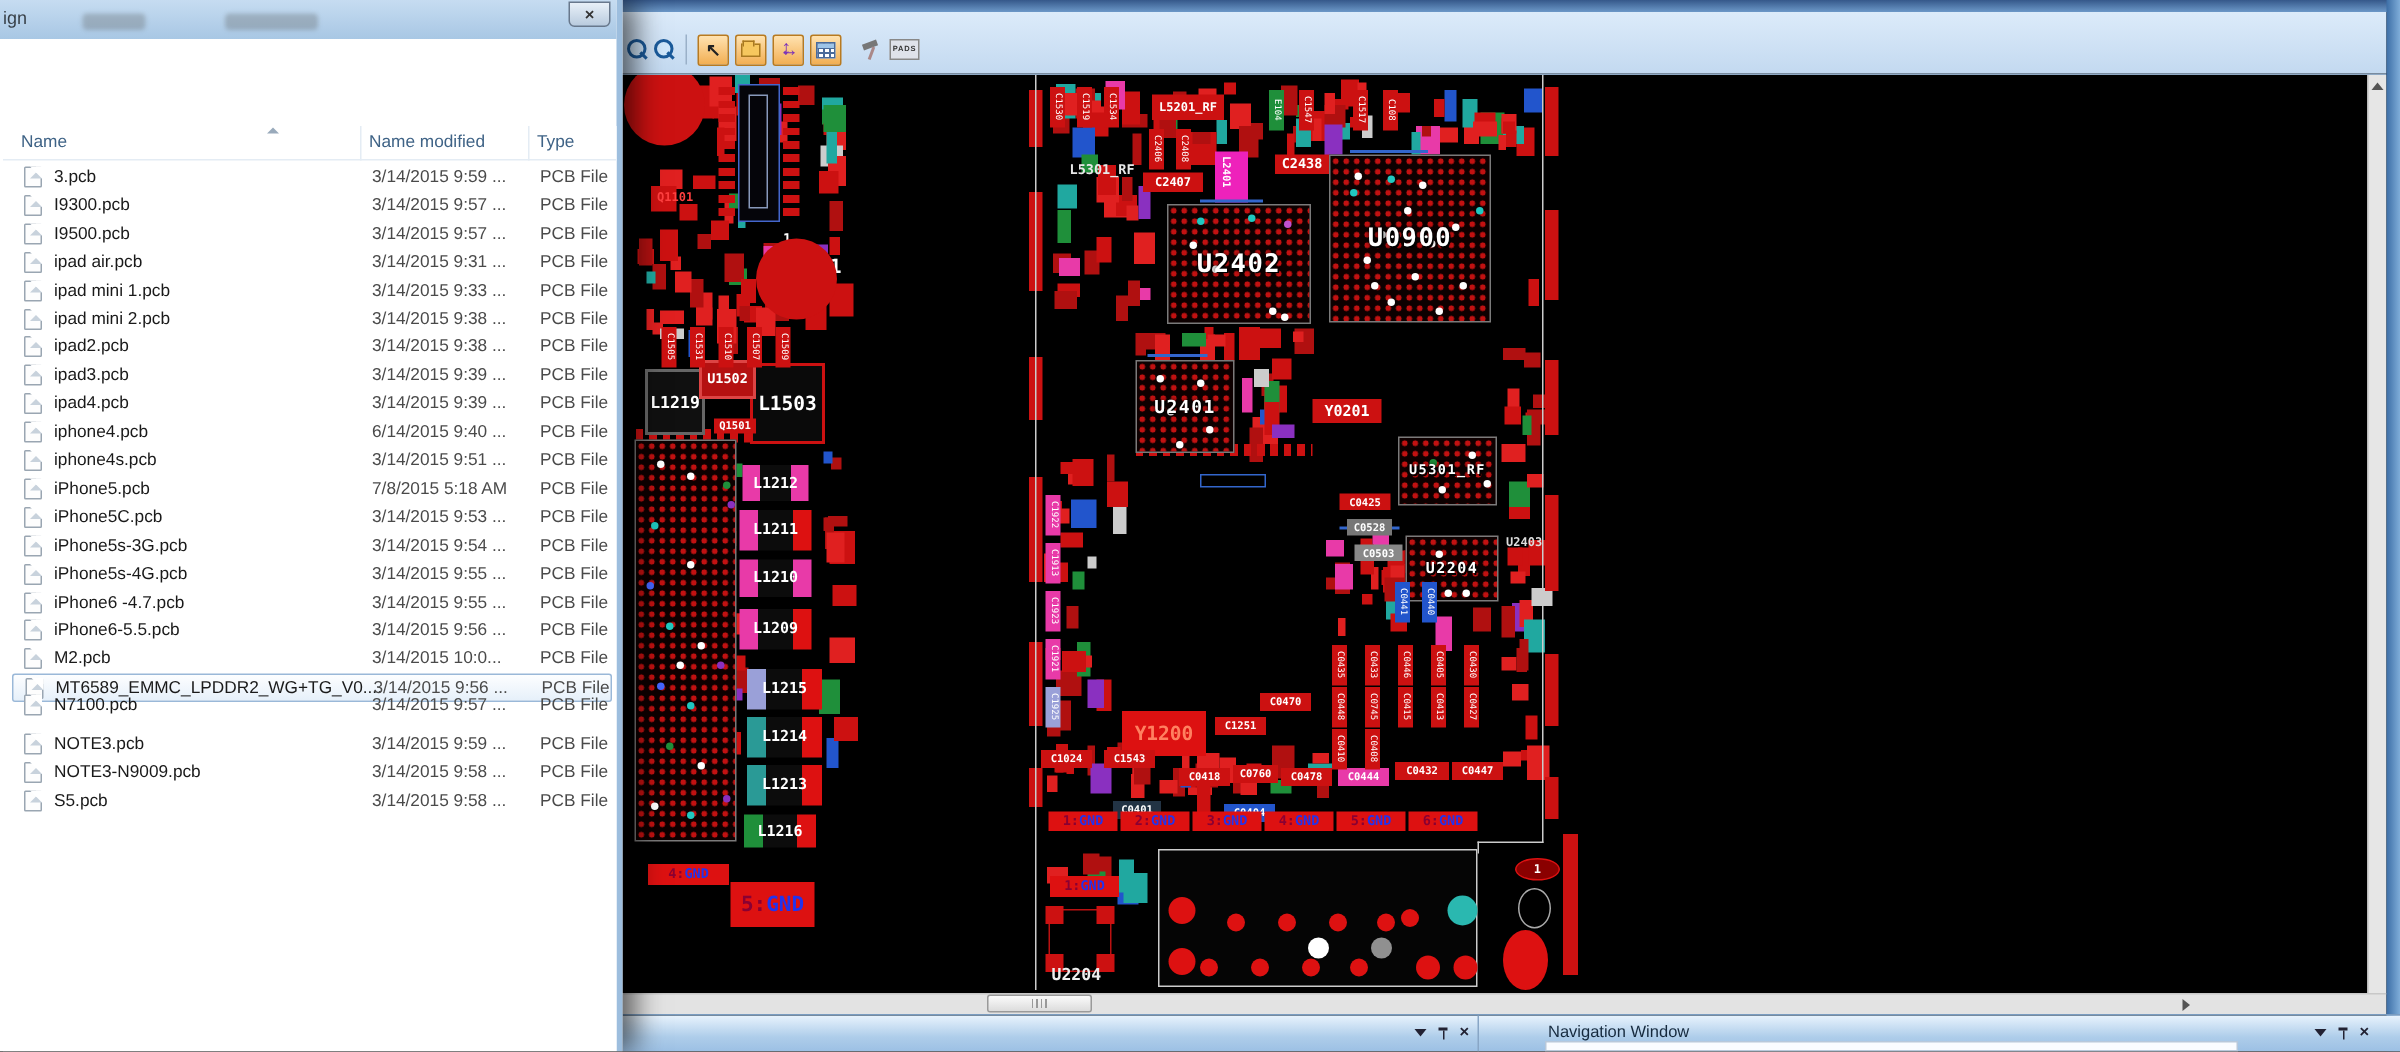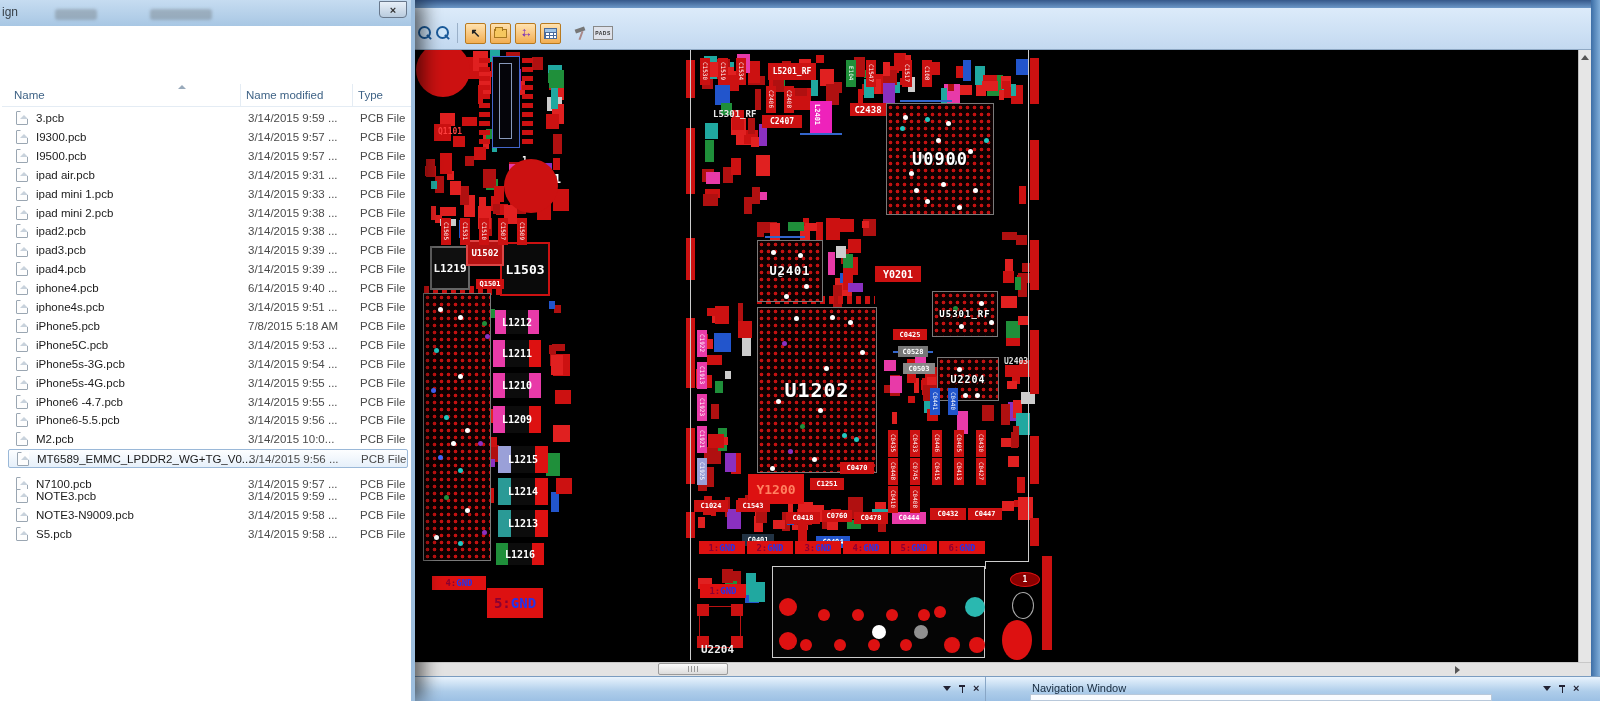--- a/index.html
+++ b/index.html
@@ -509,6 +509,16 @@
         <i style="position: absolute; width: 5px; height: 5px; border-radius: 50%; background: rgb(138, 48, 192); left: 57.8px; top: 235.84px;"></i>
         <i style="position: absolute; width: 5px; height: 5px; border-radius: 50%; background: rgb(255, 255, 255); left: 27.2px; top: 147.4px;"></i>
       </div>
+      <div class="bga" style="left: 363px; top: 86px; width: 96px; height: 80px; background: radial-gradient(circle, rgb(194, 17, 17) 0px, rgb(194, 17, 17) 36%, transparent 42%) 0% 0% / 7px 7px rgb(13, 0, 0);">
+        <span style="font-size: 17px;">U2402</span>
+        <i style="position: absolute; width: 5px; height: 5px; border-radius: 50%; background: rgb(32, 200, 192); left: 19.2px; top: 8px;"></i>
+        <i style="position: absolute; width: 5px; height: 5px; border-radius: 50%; background: rgb(32, 200, 192); left: 52.8px; top: 6.4px;"></i>
+        <i style="position: absolute; width: 5px; height: 5px; border-radius: 50%; background: rgb(192, 80, 208); left: 76.8px; top: 9.6px;"></i>
+        <i style="position: absolute; width: 5px; height: 5px; border-radius: 50%; background: rgb(255, 255, 255); left: 28.8px; top: 40px;"></i>
+        <i style="position: absolute; width: 5px; height: 5px; border-radius: 50%; background: rgb(255, 255, 255); left: 67.2px; top: 68px;"></i>
+        <i style="position: absolute; width: 5px; height: 5px; border-radius: 50%; background: rgb(255, 255, 255); left: 74.88px; top: 72px;"></i>
+        <i style="position: absolute; width: 5px; height: 5px; border-radius: 50%; background: rgb(255, 255, 255); left: 14.4px; top: 24px;"></i>
+      </div>
       <div class="bga" style="left: 471px; top: 53px; width: 108px; height: 112px; background: radial-gradient(circle, rgb(194, 17, 17) 0px, rgb(194, 17, 17) 36%, transparent 42%) 0% 0% / 7px 7px rgb(13, 0, 0);">
         <span style="font-size: 17px;">U0900</span>
         <i style="position: absolute; width: 5px; height: 5px; border-radius: 50%; background: rgb(255, 255, 255); left: 16.2px; top: 11.2px;"></i>

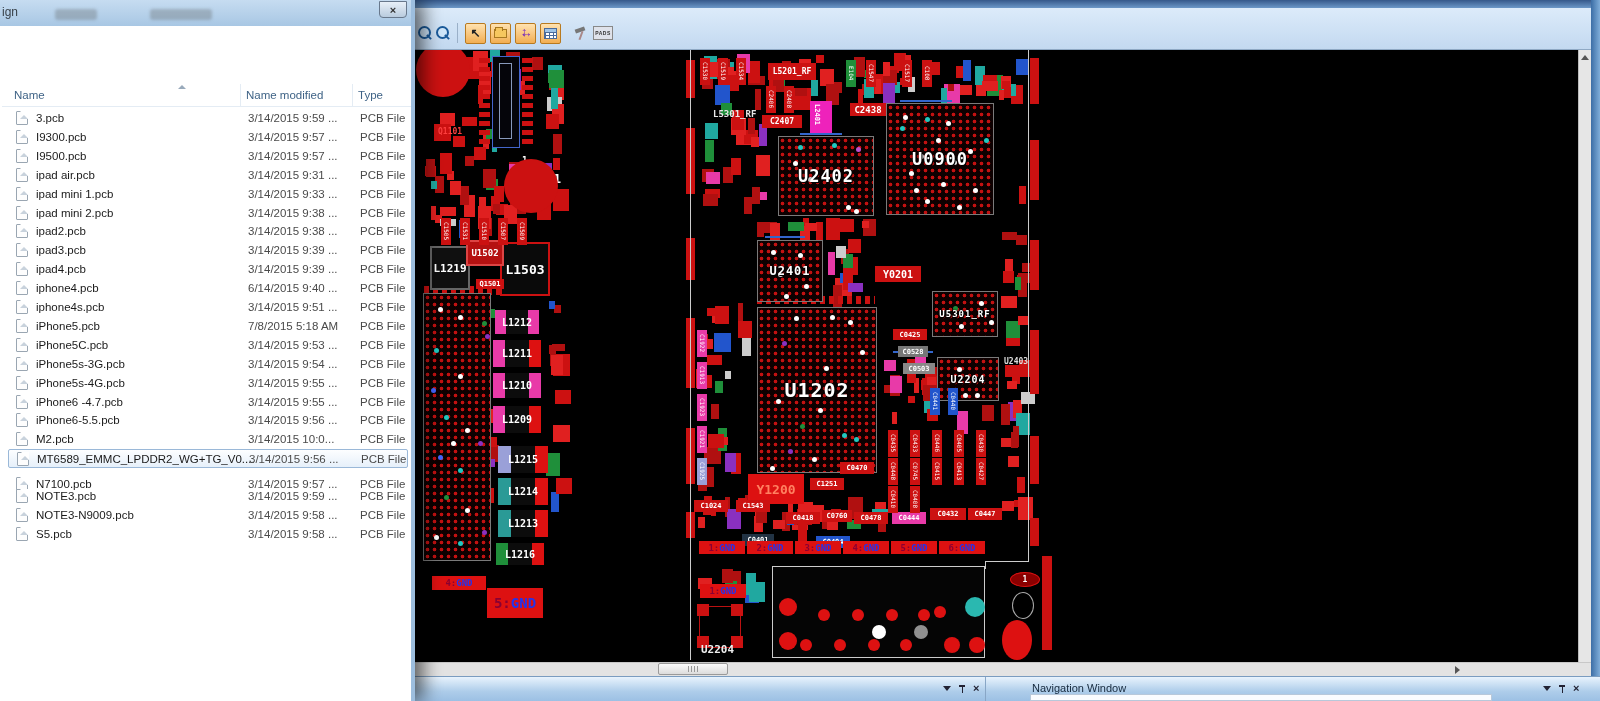--- a/index.html
+++ b/index.html
@@ -552,23 +552,6 @@
         <i style="position: absolute; width: 5px; height: 5px; border-radius: 50%; background: rgb(255, 255, 255); left: 56.1px; top: 27.6px;"></i>
         <i style="position: absolute; width: 5px; height: 5px; border-radius: 50%; background: rgb(255, 255, 255); left: 26.4px; top: 32.2px;"></i>
       </div>
-      <div class="bga" style="left: 342px; top: 257px; width: 120px; height: 166px; background: radial-gradient(circle, rgb(194, 17, 17) 0px, rgb(194, 17, 17) 36%, transparent 42%) 0% 0% / 7px 7px rgb(13, 0, 0);">
-        <span style="font-size: 20px;">U1202</span>
-        <i style="position: absolute; width: 5px; height: 5px; border-radius: 50%; background: rgb(255, 255, 255); left: 36px; top: 8.3px;"></i>
-        <i style="position: absolute; width: 5px; height: 5px; border-radius: 50%; background: rgb(255, 255, 255); left: 72px; top: 6.64px;"></i>
-        <i style="position: absolute; width: 5px; height: 5px; border-radius: 50%; background: rgb(255, 255, 255); left: 90px; top: 11.62px;"></i>
-        <i style="position: absolute; width: 5px; height: 5px; border-radius: 50%; background: rgb(138, 48, 192); left: 24px; top: 33.2px;"></i>
-        <i style="position: absolute; width: 5px; height: 5px; border-radius: 50%; background: rgb(255, 255, 255); left: 102px; top: 41.5px;"></i>
-        <i style="position: absolute; width: 5px; height: 5px; border-radius: 50%; background: rgb(255, 255, 255); left: 66px; top: 58.1px;"></i>
-        <i style="position: absolute; width: 5px; height: 5px; border-radius: 50%; background: rgb(255, 255, 255); left: 18px; top: 91.3px;"></i>
-        <i style="position: absolute; width: 5px; height: 5px; border-radius: 50%; background: rgb(255, 255, 255); left: 60px; top: 99.6px;"></i>
-        <i style="position: absolute; width: 5px; height: 5px; border-radius: 50%; background: rgb(31, 143, 58); left: 42px; top: 116.2px;"></i>
-        <i style="position: absolute; width: 5px; height: 5px; border-radius: 50%; background: rgb(32, 200, 192); left: 84px; top: 124.5px;"></i>
-        <i style="position: absolute; width: 5px; height: 5px; border-radius: 50%; background: rgb(32, 200, 192); left: 96px; top: 129.48px;"></i>
-        <i style="position: absolute; width: 5px; height: 5px; border-radius: 50%; background: rgb(138, 48, 192); left: 30px; top: 141.1px;"></i>
-        <i style="position: absolute; width: 5px; height: 5px; border-radius: 50%; background: rgb(255, 255, 255); left: 12px; top: 157.7px;"></i>
-        <i style="position: absolute; width: 5px; height: 5px; border-radius: 50%; background: rgb(255, 255, 255); left: 54px; top: 149.4px;"></i>
-      </div>
       <div class="bga" style="left: 522px; top: 307px; width: 62px; height: 44px; background: radial-gradient(circle, rgb(194, 17, 17) 0px, rgb(194, 17, 17) 36%, transparent 42%) 0% 0% / 7px 7px rgb(13, 0, 0);">
         <span style="font-size: 10px;">U2204</span>
         <i style="position: absolute; width: 5px; height: 5px; border-radius: 50%; background: rgb(255, 255, 255); left: 12.4px; top: 35.2px;"></i>

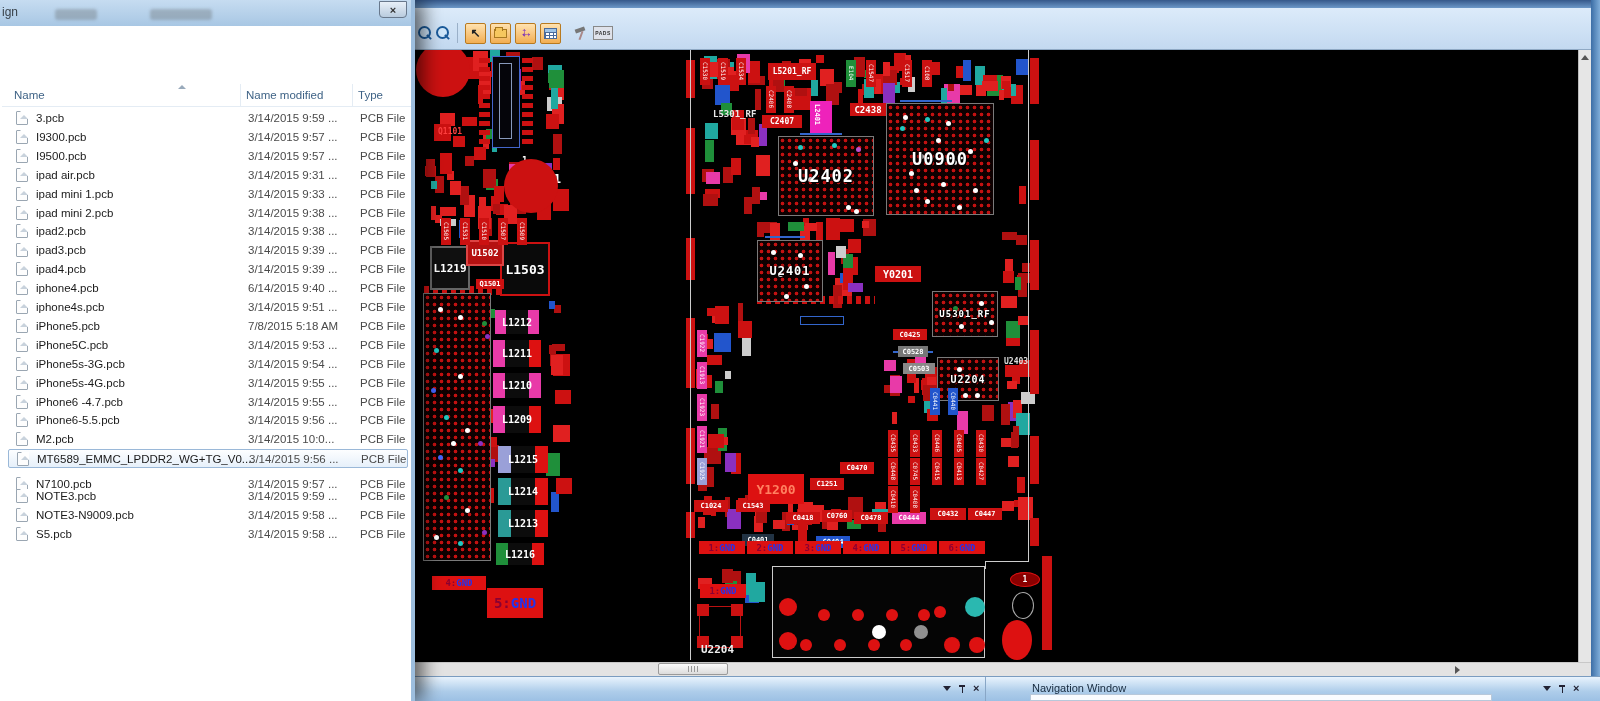--- a/index.html
+++ b/index.html
@@ -852,7 +852,7 @@
             <span class="dt">3/14/2015 9:56 ...</span>
             <span class="tp">PCB File</span>
           </div>
-          <div class="frow" style="top: 368px;">
+          <div class="frow" style="top: 354px;">
             <span class="ficon"></span>
             <span class="nm">N7100.pcb</span>
             <span class="dt">3/14/2015 9:57 ...</span>

